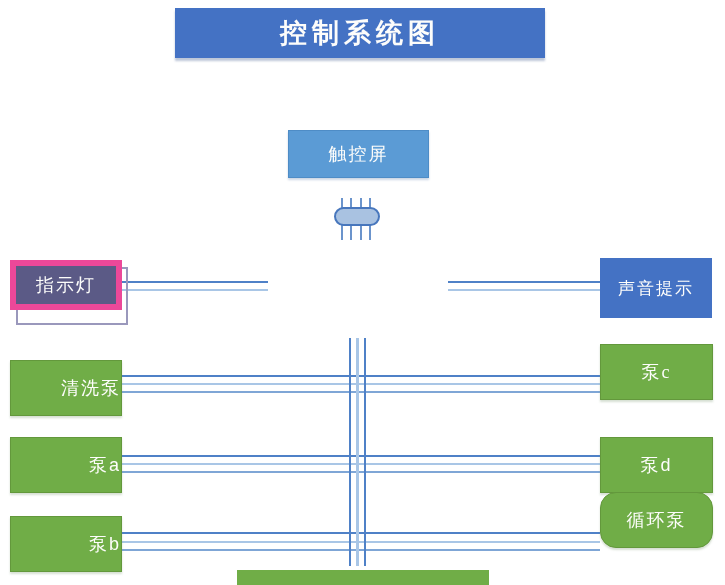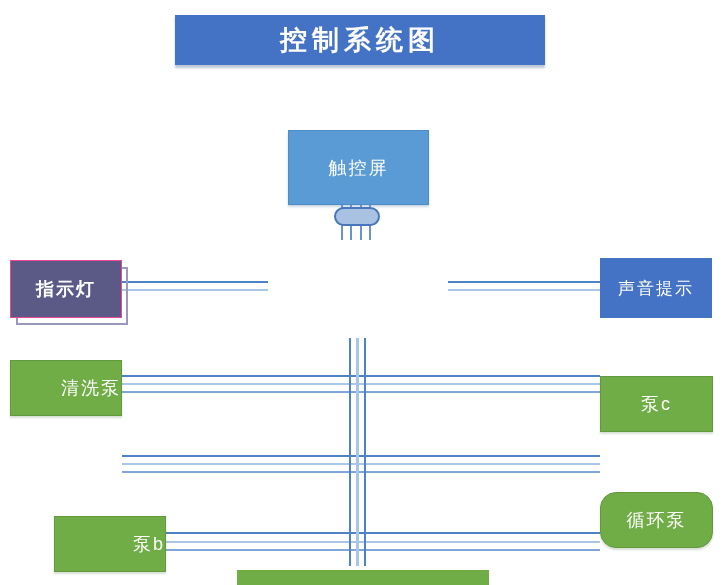--- a/index.html
+++ b/index.html
@@ -25,7 +25,7 @@
 
   .title-box{left:175px;top:8px;width:370px;height:50px;background:var(--title-bg);
     font-size:27px;font-weight:bold;letter-spacing:5px;
-    box-shadow:0 3px 2px rgba(110,130,170,0.45);margin-top:7px;}
+    box-shadow:0 3px 2px rgba(110,130,170,0.45);}
 
   .touchscreen{left:288px;top:130px;width:141px;height:75px;background:var(--touchscreen-bg);
     border:1px solid #4e8cc6;box-shadow:0 2px 2px rgba(110,140,180,0.35);text-align:right;}

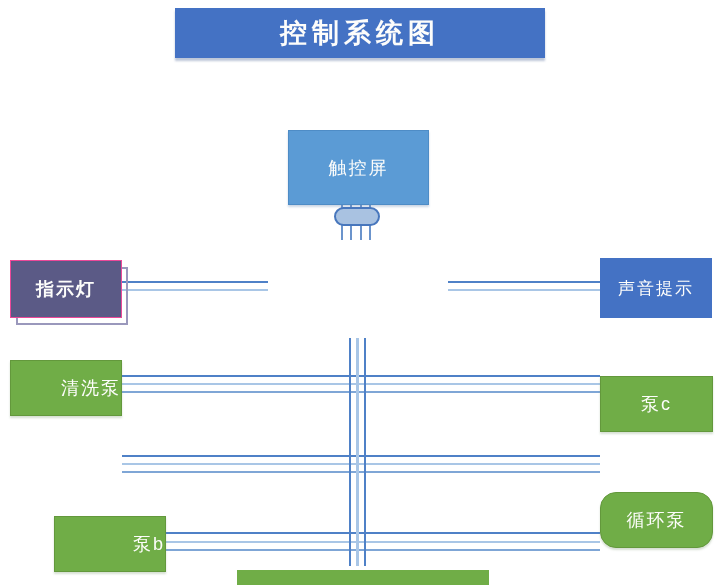--- a/index.html
+++ b/index.html
@@ -27,7 +27,7 @@
     font-size:27px;font-weight:bold;letter-spacing:5px;
     box-shadow:0 3px 2px rgba(110,130,170,0.45);}
 
-  .touchscreen{left:288px;top:130px;width:141px;height:75px;background:var(--touchscreen-bg);
+  .touchscreen{left:288px;top:130px;width:141px;height:48px;background:var(--touchscreen-bg);
     border:1px solid #4e8cc6;box-shadow:0 2px 2px rgba(110,140,180,0.35);text-align:right;}
 
   .mainboard{left:268px;top:240px;width:180px;height:98px;background:var(--green-bg);

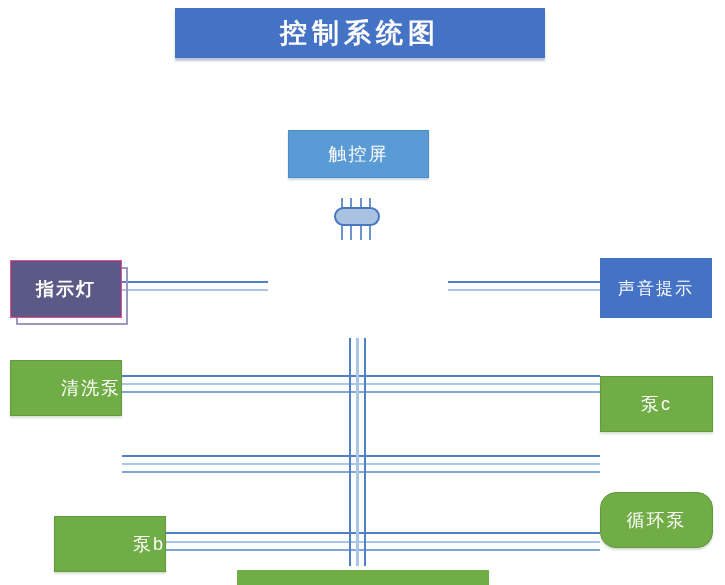--- a/index.html
+++ b/index.html
@@ -38,8 +38,8 @@
   .gb-l{left:10px;justify-content:flex-end;}
   .gb-r{left:600px;width:113px;}
 
-  .indicator{left:10px;top:260px;width:112px;height:58px;background:var(--indicator-bg);
-    border:1px solid #ec4899;font-weight:bold;z-index:3;}
+  .indicator{left:10px;top:260px;width:112px;height:50px;background:var(--indicator-bg);
+    border:6px solid #ec4899;font-weight:normal;z-index:3;}
   .indicator-shadow{position:absolute;left:16px;top:267px;width:112px;height:58px;
     border:2px solid #9a98bc;background:transparent;z-index:1;}
 

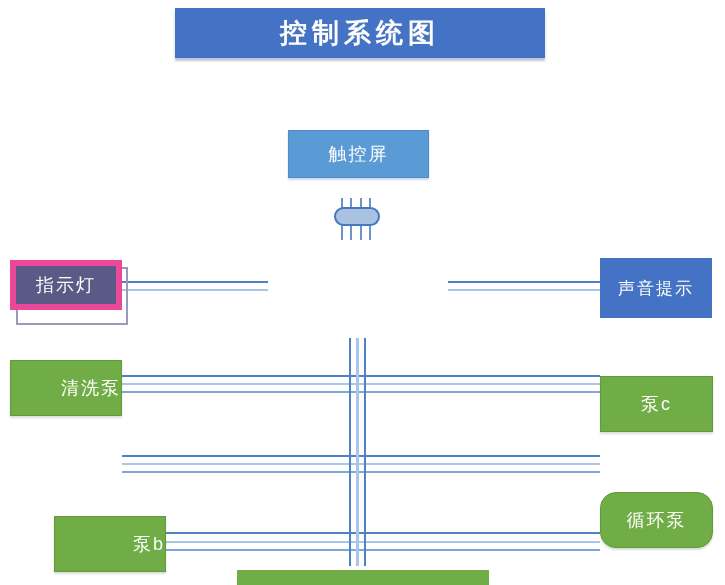--- a/index.html
+++ b/index.html
@@ -130,7 +130,7 @@
     <span>泵b</span>
   </div>
 
-  <div class="node greenbox gb-r" style="top:376px;">
+  <div class="node greenbox gb-r" style="top:344px;font-family:Liberation Serif, serif;">
     <span>泵c</span>
   </div>
   <div class="node greenbox gb-r" style="top:492px;border-radius:16px;">

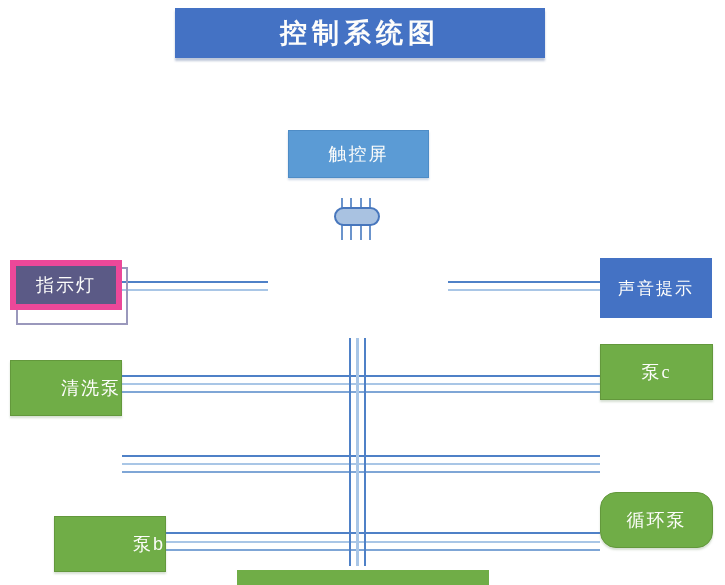--- a/index.html
+++ b/index.html
@@ -126,6 +126,9 @@
   <div class="node greenbox gb-l" style="top:360px;">
     <span>清洗泵</span>
   </div>
+  <div class="node greenbox gb-l" style="top:437px;">
+    <span>泵a</span>
+  </div>
   <div class="node greenbox gb-l" style="top:516px;margin-left:44px;">
     <span>泵b</span>
   </div>

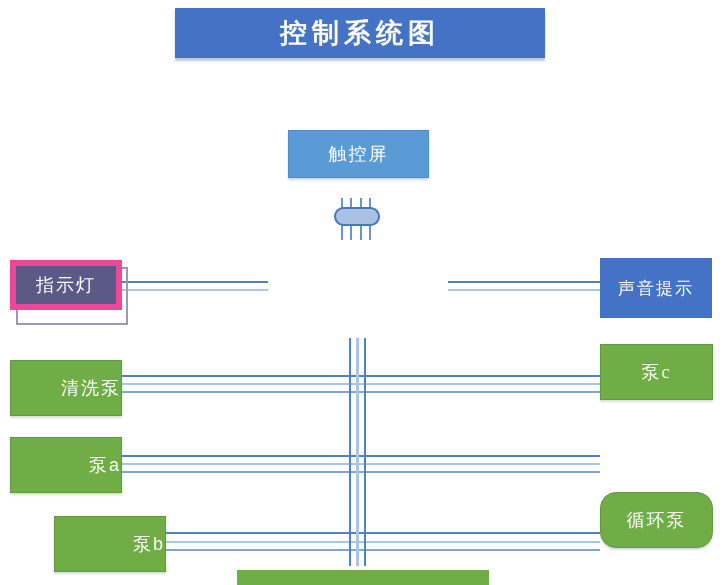--- a/index.html
+++ b/index.html
@@ -136,6 +136,9 @@
   <div class="node greenbox gb-r" style="top:344px;font-family:Liberation Serif, serif;">
     <span>泵c</span>
   </div>
+  <div class="node greenbox gb-r" style="top:437px;">
+    <span>泵d</span>
+  </div>
   <div class="node greenbox gb-r" style="top:492px;border-radius:16px;">
     <span>循环泵</span>
   </div>

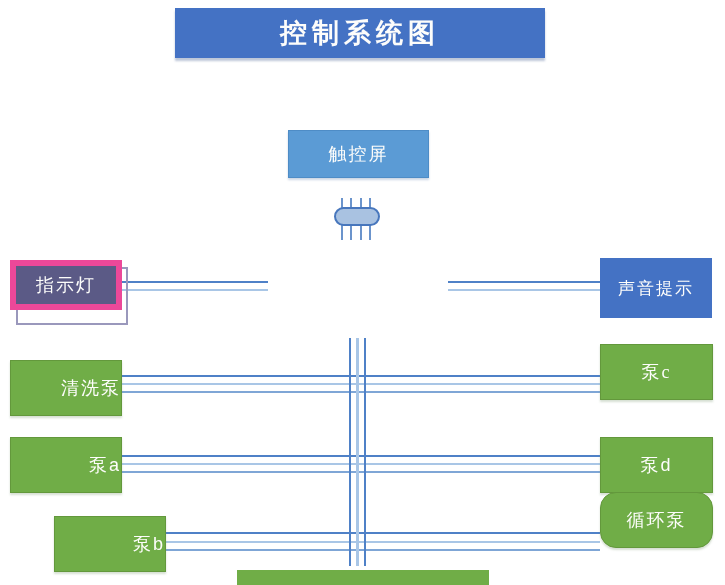--- a/index.html
+++ b/index.html
@@ -129,7 +129,7 @@
   <div class="node greenbox gb-l" style="top:437px;">
     <span>泵a</span>
   </div>
-  <div class="node greenbox gb-l" style="top:516px;margin-left:44px;">
+  <div class="node greenbox gb-l" style="top:516px;">
     <span>泵b</span>
   </div>
 

